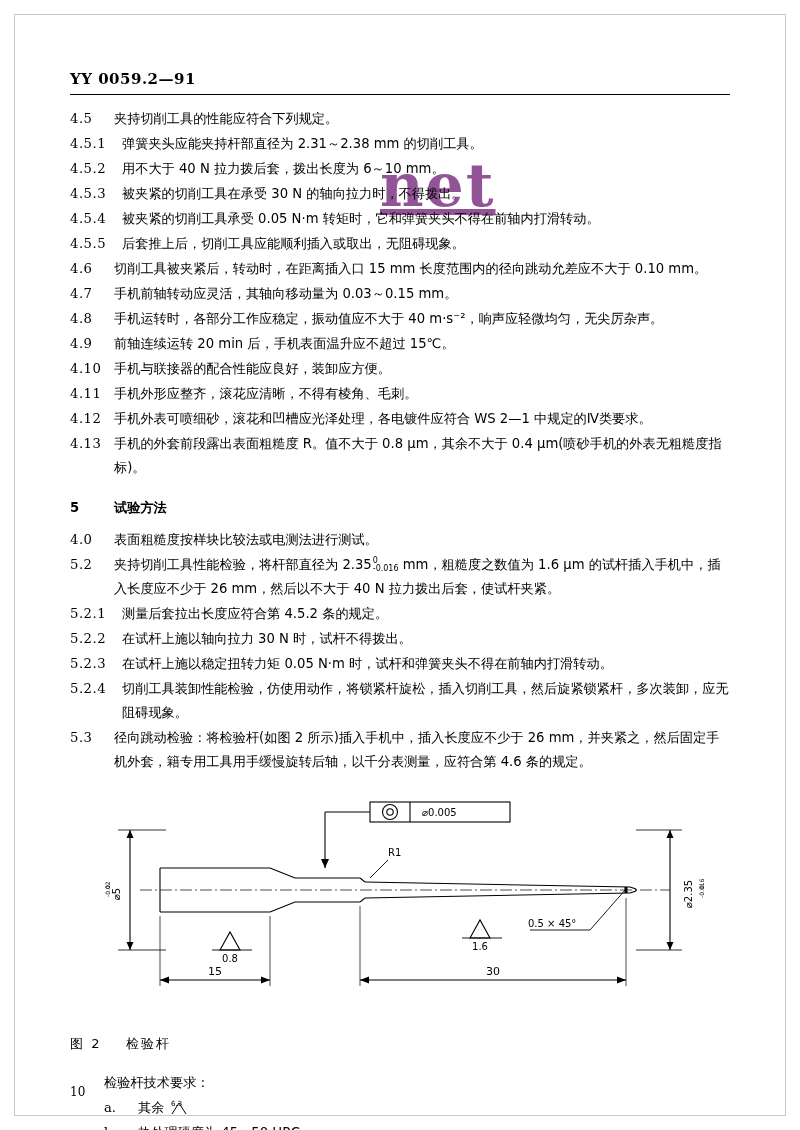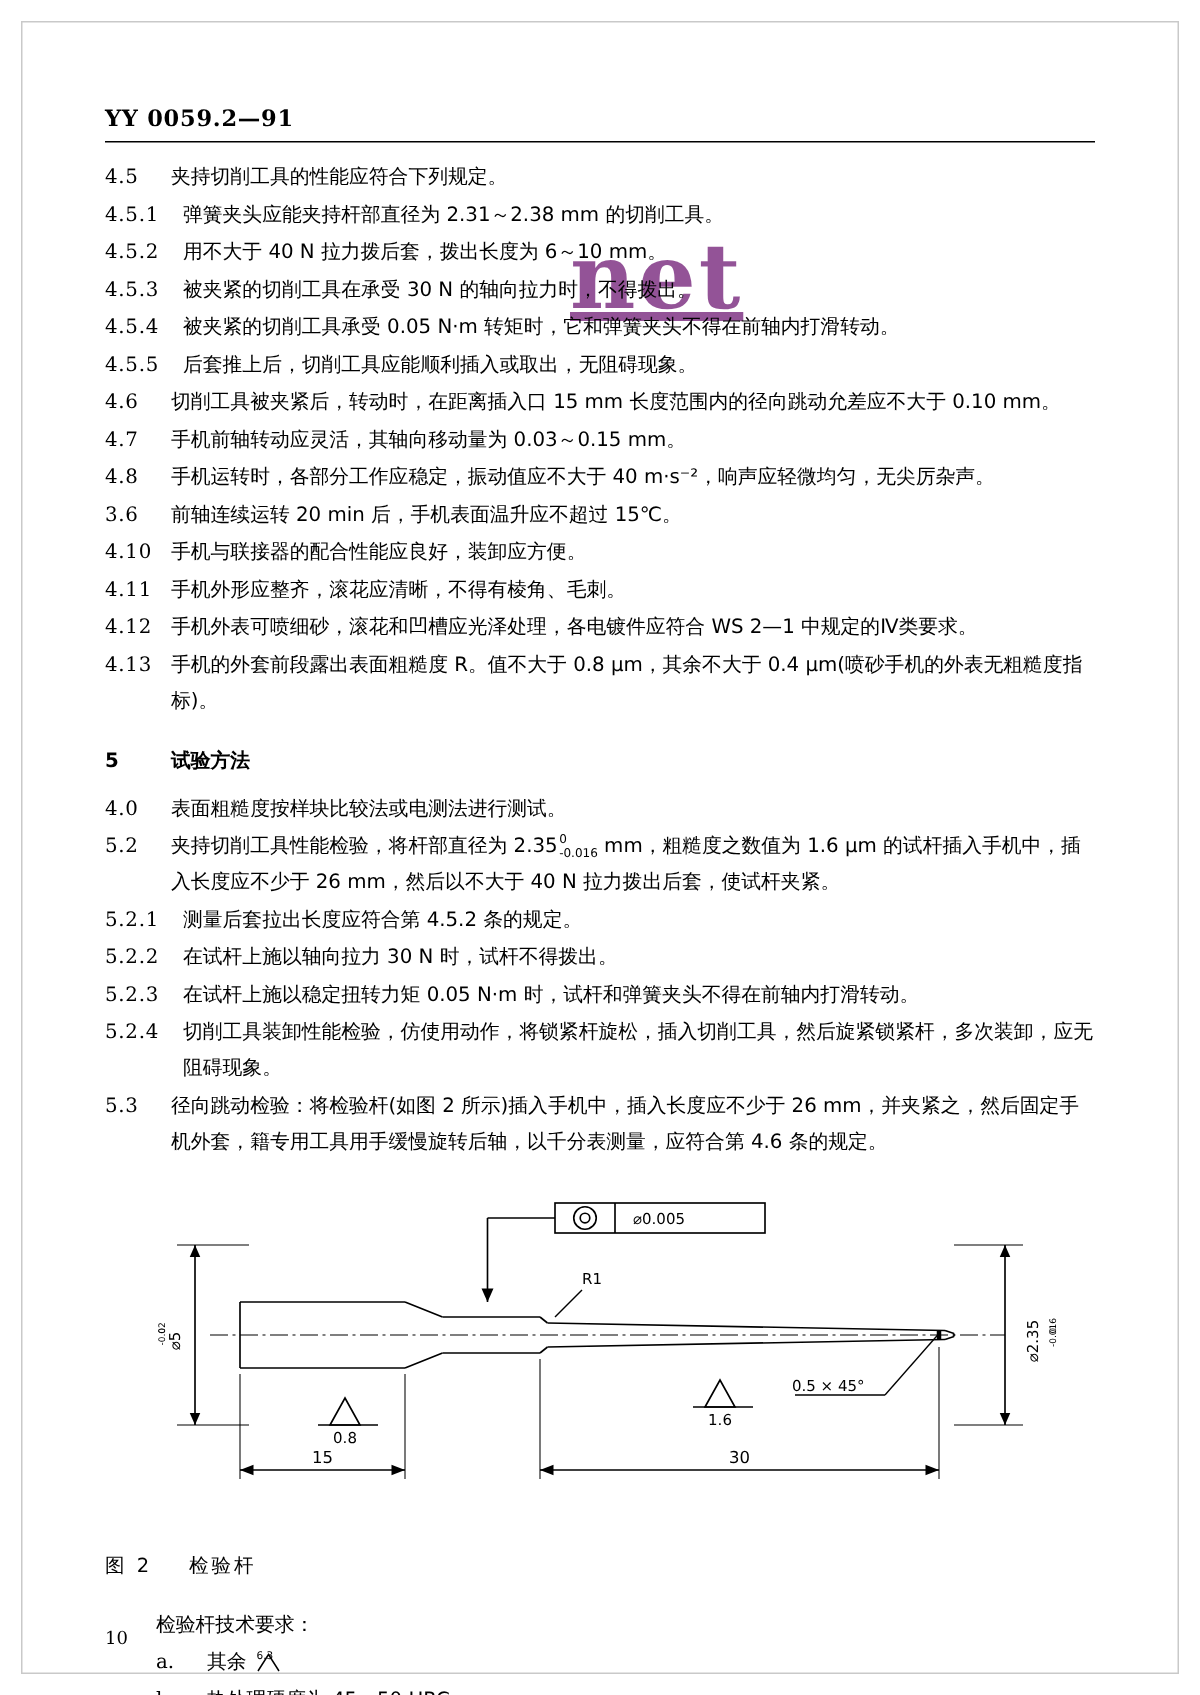--- a/index.html
+++ b/index.html
@@ -181,7 +181,7 @@
         <span class="txt">手机运转时，各部分工作应稳定，振动值应不大于 40 m·s⁻²，响声应轻微均匀，无尖厉杂声。</span>
       </div>
       <div class="clause">
-        <span class="num">3.6</span>
+        <span class="num">4.9</span>
         <span class="txt">前轴连续运转 20 min 后，手机表面温升应不超过 15℃。</span>
       </div>
       <div class="clause">

